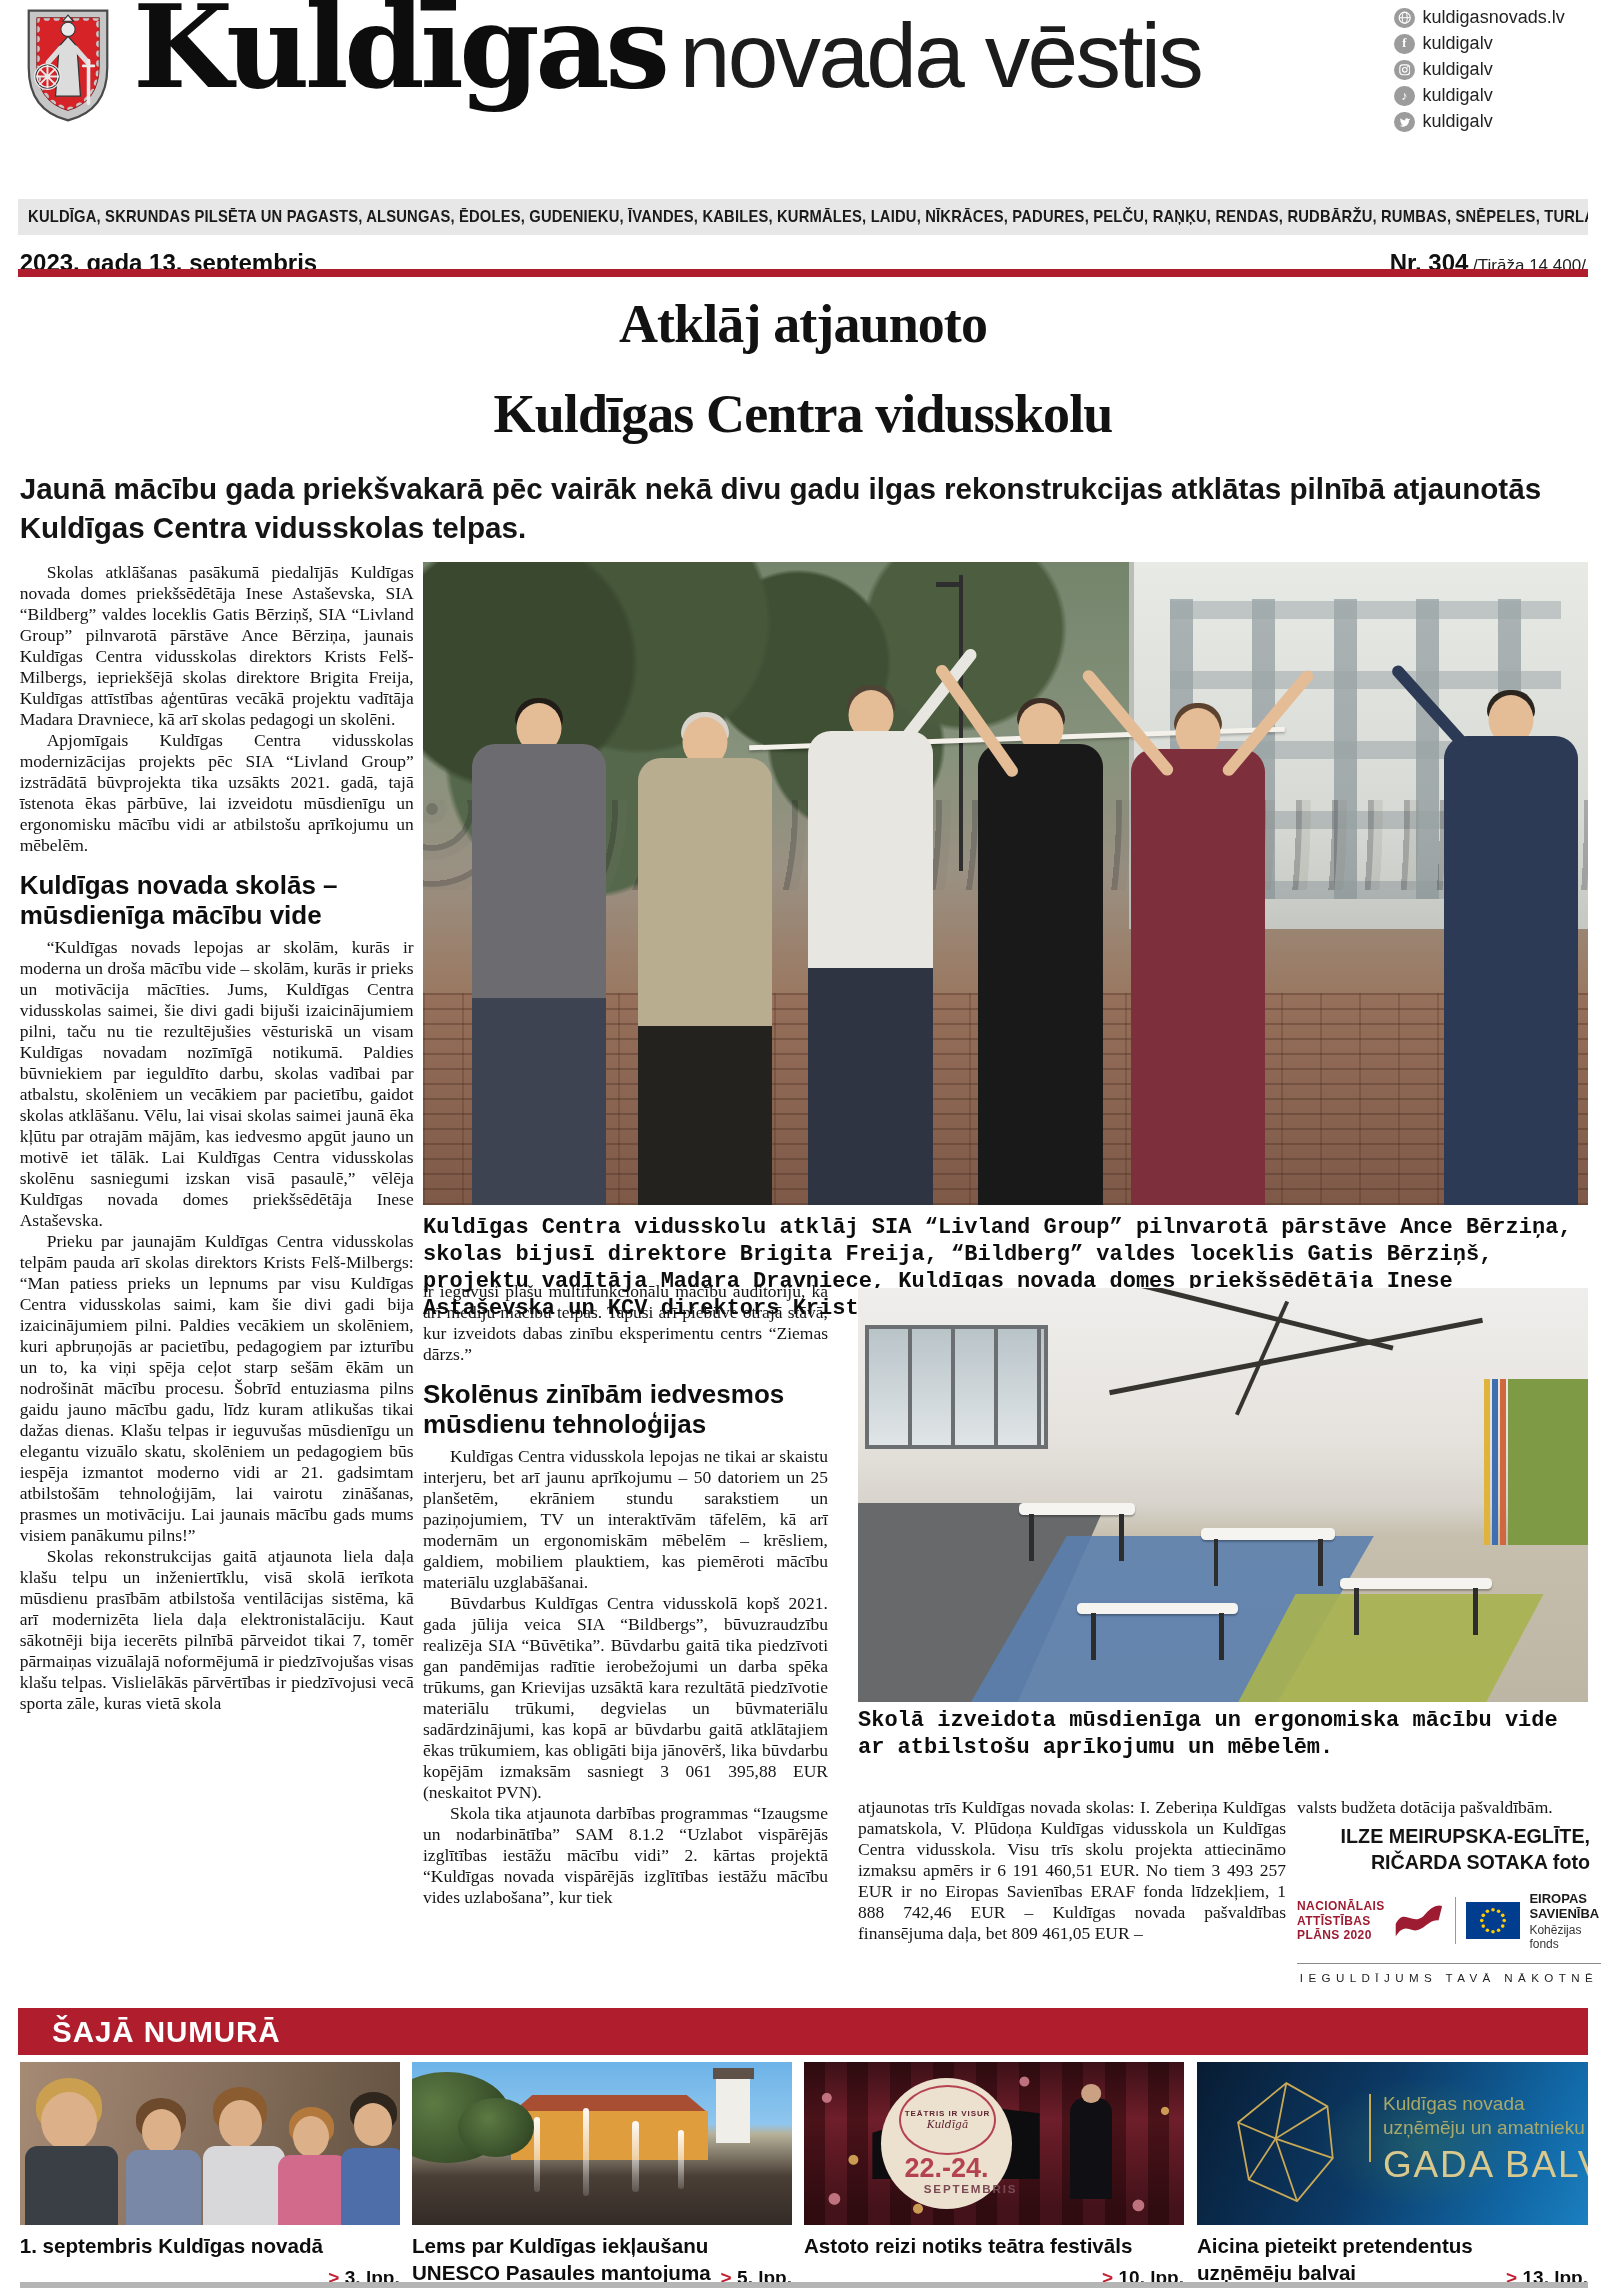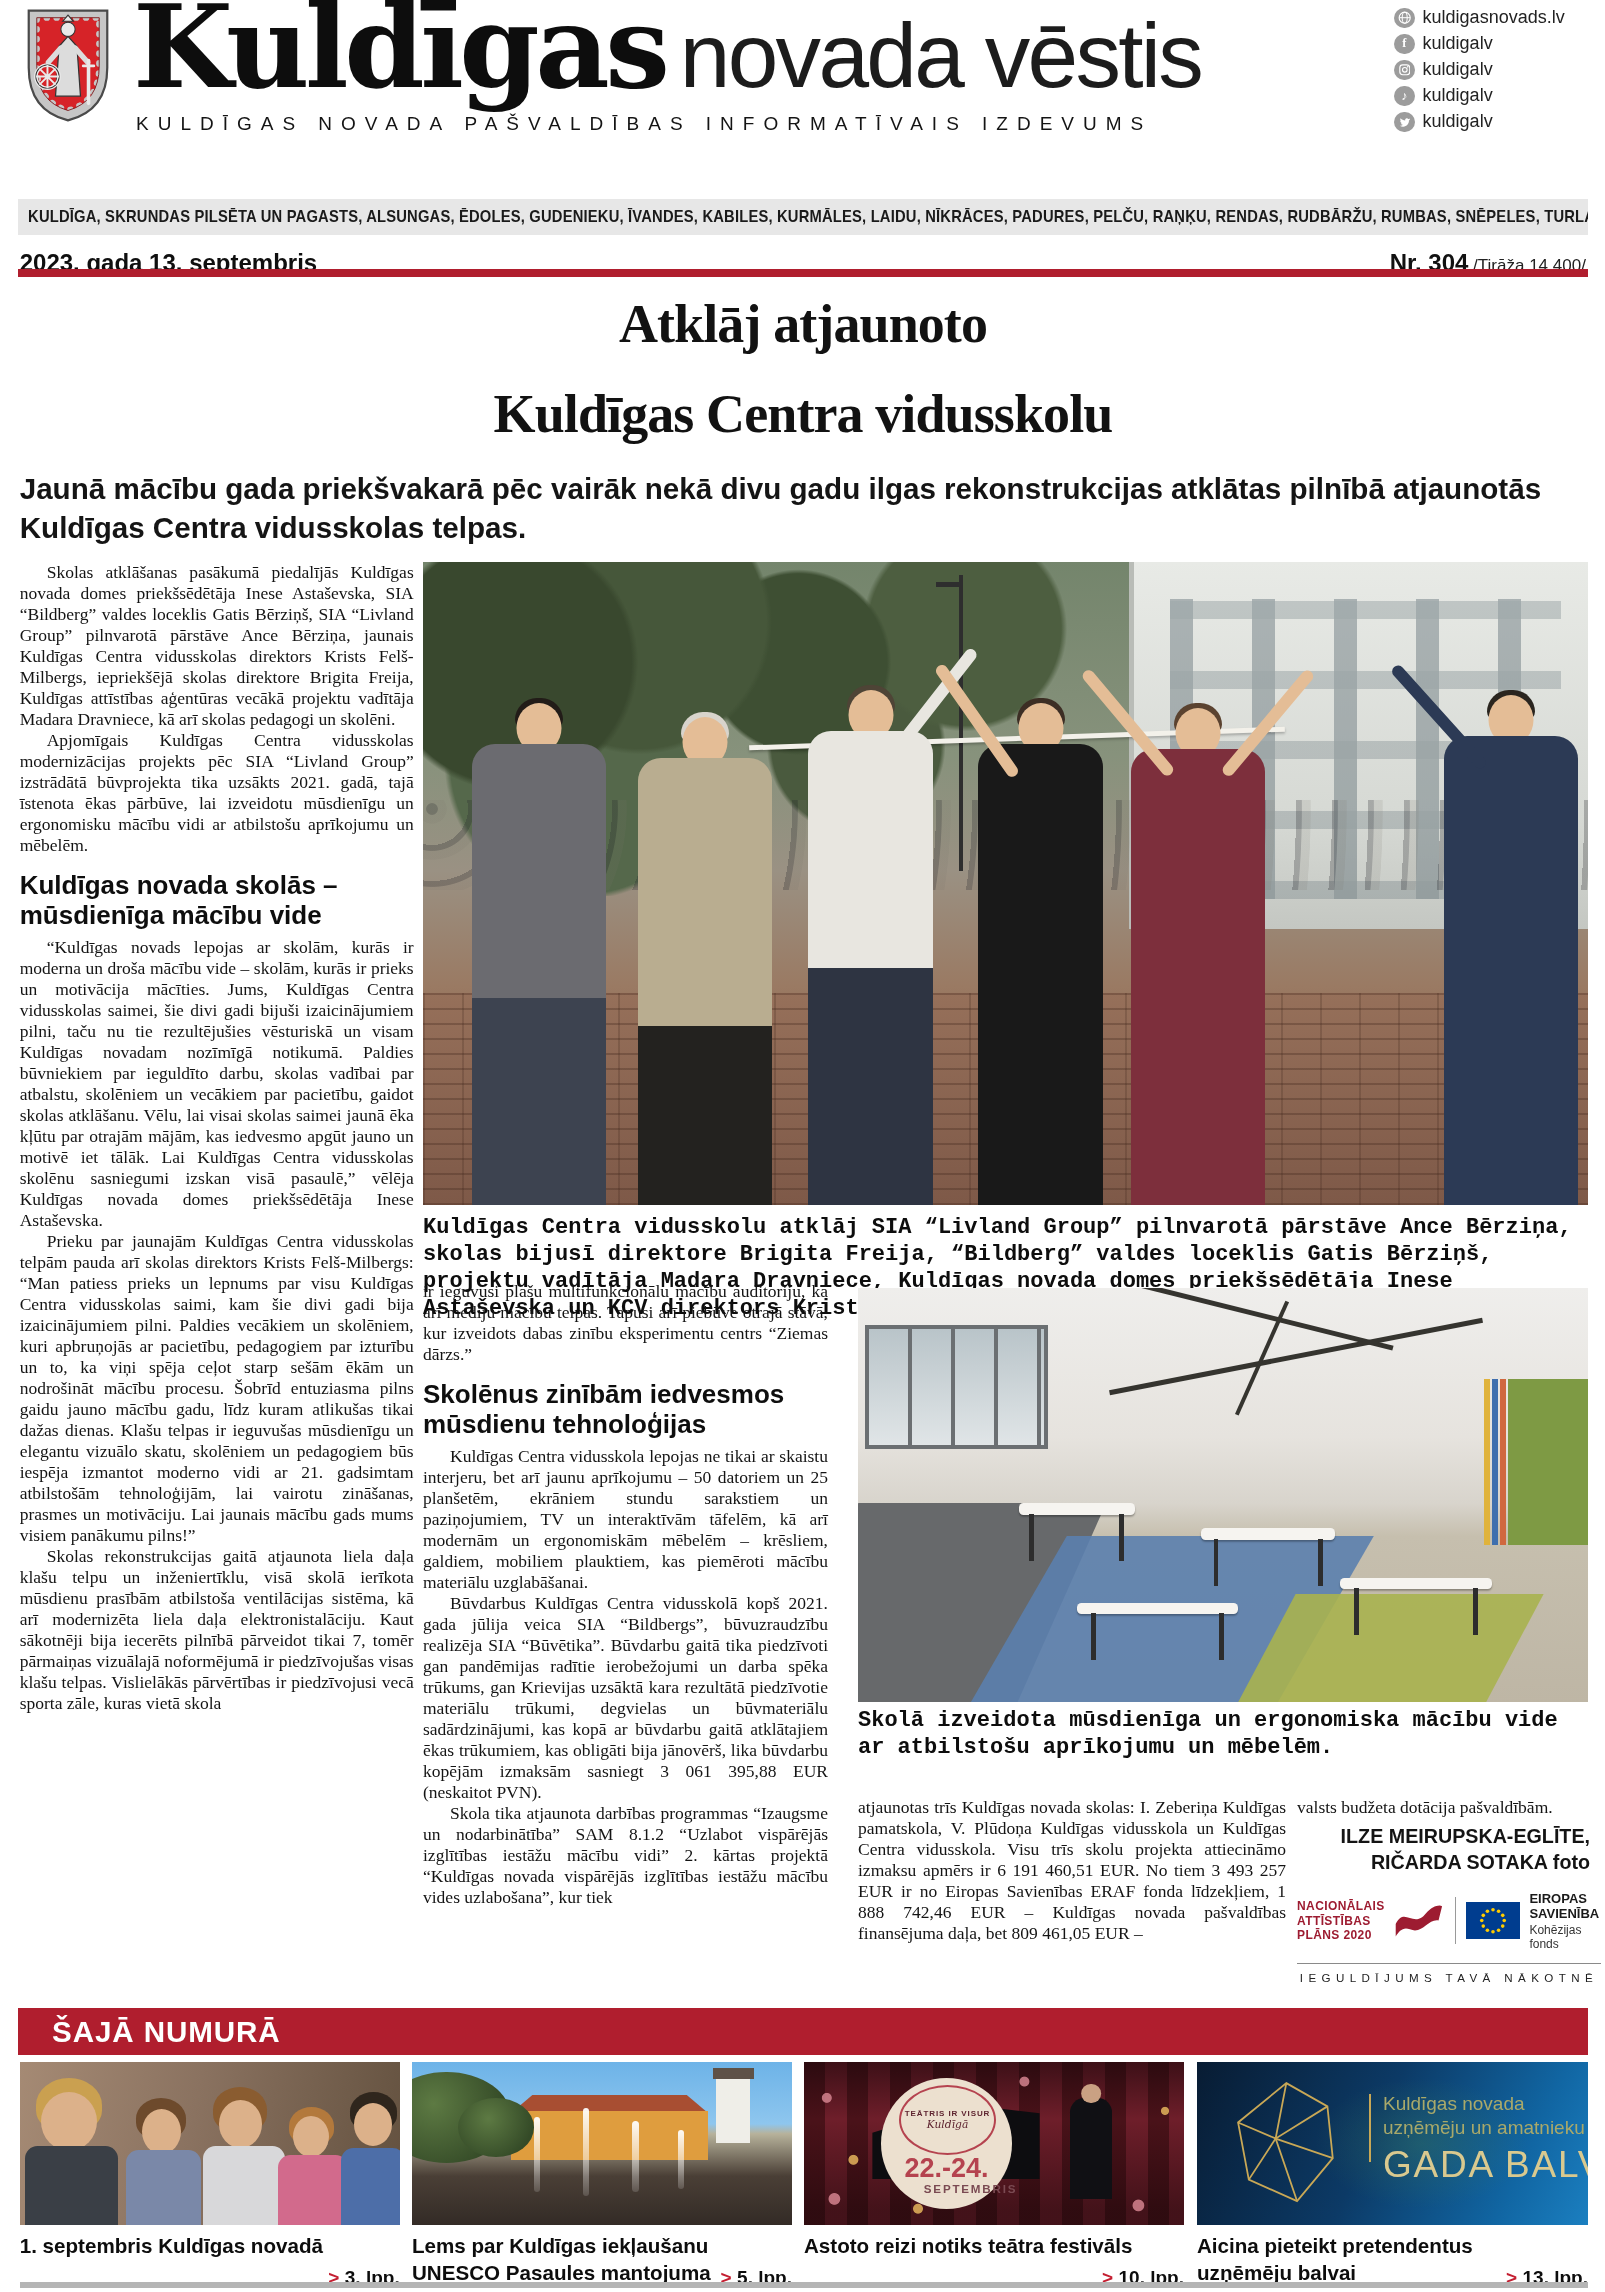--- a/index.html
+++ b/index.html
@@ -185,7 +185,6 @@
   <div class="mast-title">
     <span class="mast-black">Kuldīgas</span><span class="mast-light">novada vēstis</span>
   </div>
-  <div class="mast-sub">KULDĪGAS NOVADA PAŠVALDĪBAS INFORMATĪVAIS IZDEVUMS</div>
 
   <div class="social">
     <div class="social-row">

